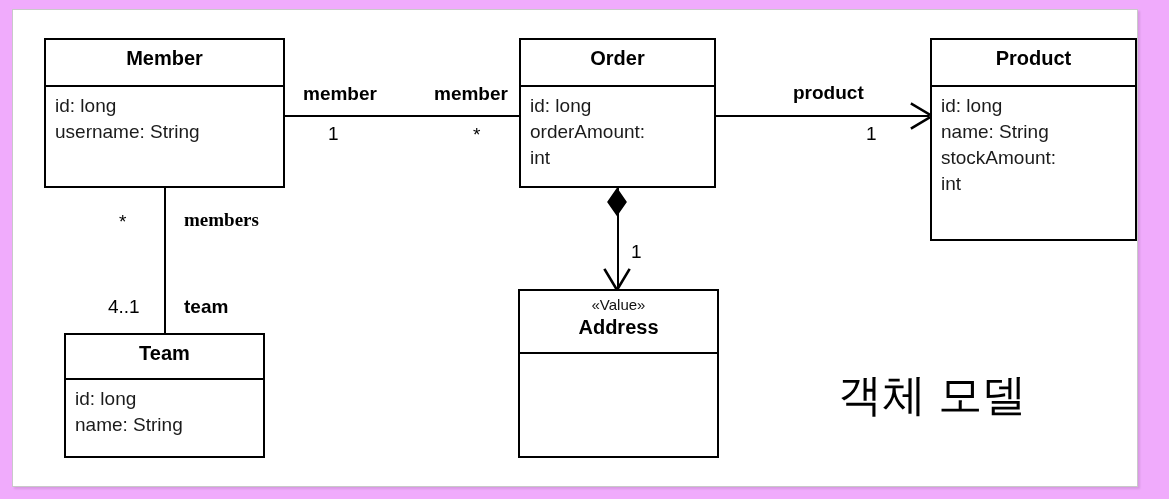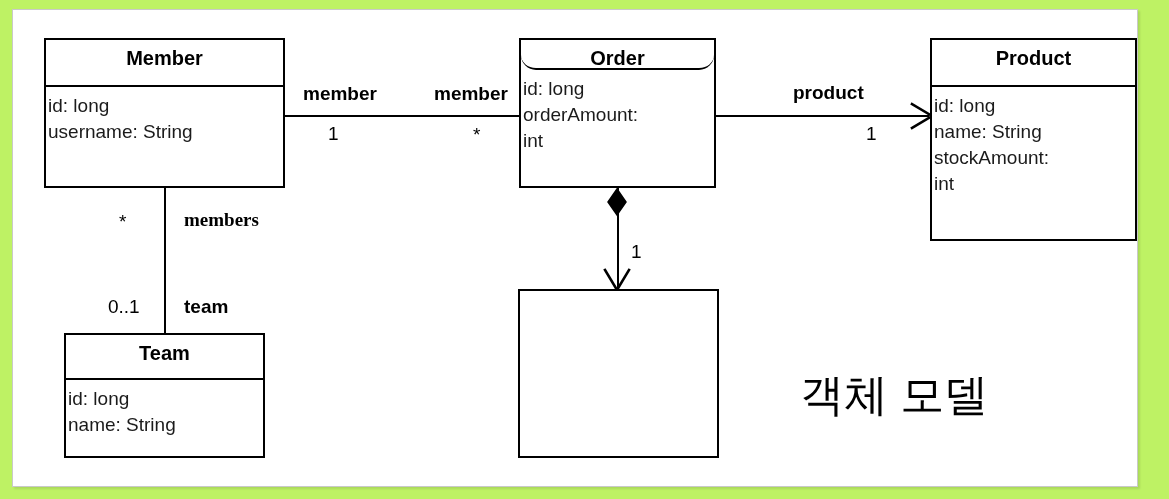--- a/index.html
+++ b/index.html
@@ -14,7 +14,7 @@
     position: relative;
     width: 1169px;
     height: 499px;
-    background: #bef264;
+    background: #f0abfc;
     overflow: hidden;
   }
   

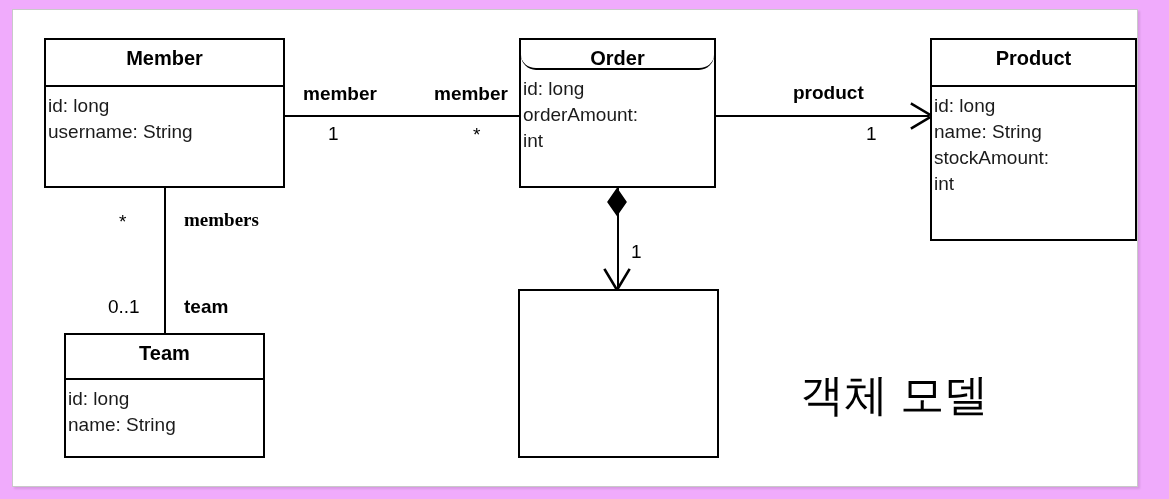--- a/index.html
+++ b/index.html
@@ -149,7 +149,7 @@
   </div>
 
   <div class="uml-class" style="left:519px; top:38px; width:197px; height:150px;">
-    <div class="uml-head" style="height:30px;border-radius:21px;">
+    <div class="uml-head" style="height:47px;">
       <span class="uml-name">Order</span>
     </div>
     <div class="uml-attrs">

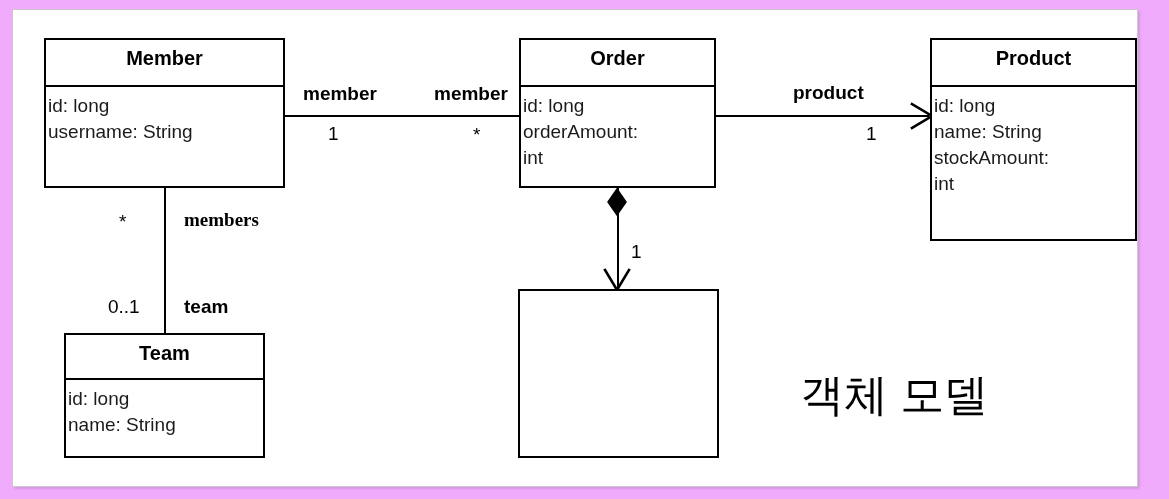--- a/index.html
+++ b/index.html
@@ -61,7 +61,7 @@
   }
   .uml-attrs {
     box-sizing: border-box;
-    padding: 6px 8px 6px 2px;
+    padding: 6px 8px 6px 9px;
     font-size: 19px;
     line-height: 26px;
     color: #1b1b1b;

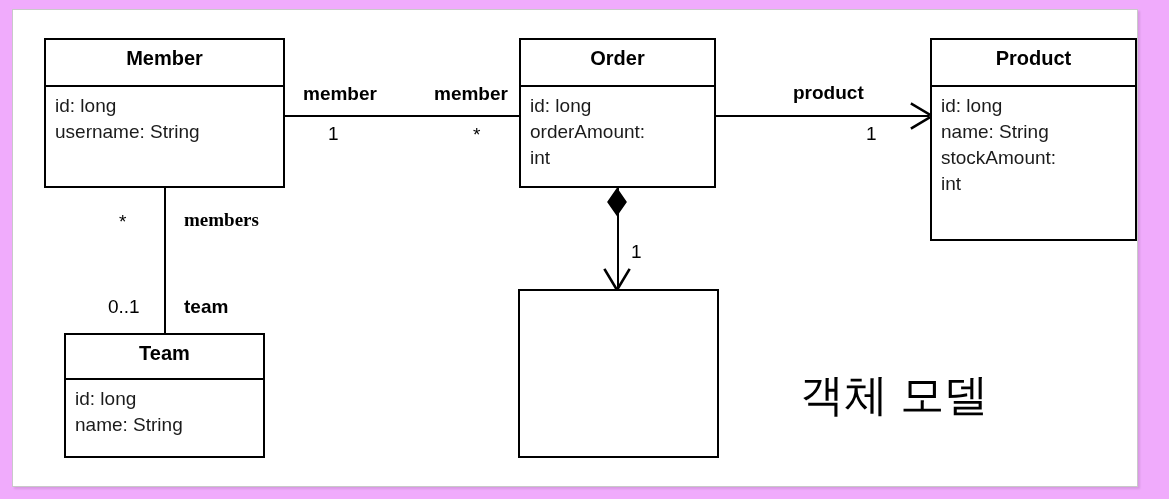--- a/index.html
+++ b/index.html
@@ -197,7 +197,7 @@
   <div class="mult-label" style="left:119px; top:211px;">*</div>
 
   <div class="role-label" style="left:184px; top:296px;">team</div>
-  <div class="mult-label" style="left:108px; top:296px;">0..1</div>
+  <div class="mult-label" style="left:108px; top:296px;">4..1</div>
 
   <div class="mult-label" style="left:631px; top:241px;">1</div>
 

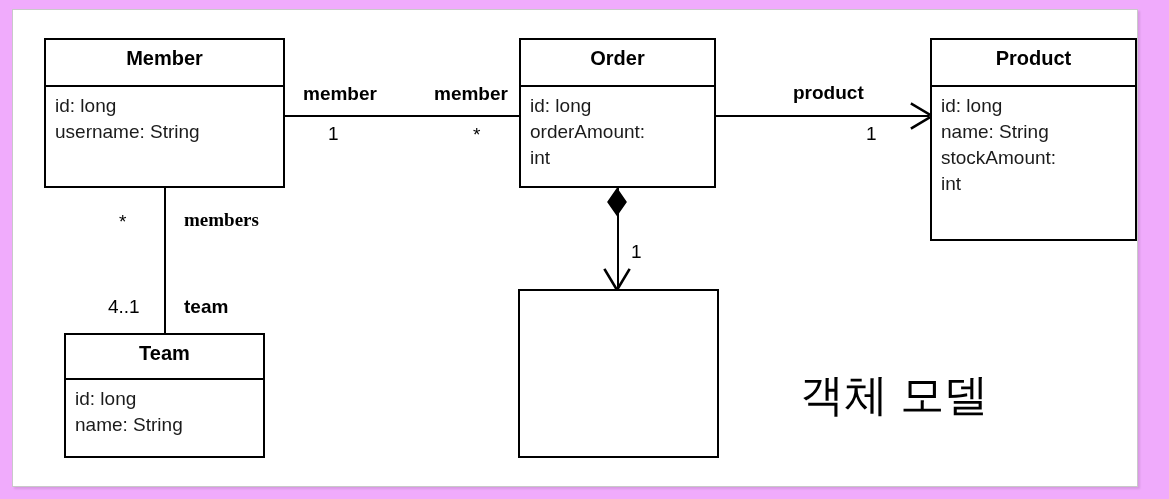--- a/index.html
+++ b/index.html
@@ -182,6 +182,10 @@
   </div>
 
   <div class="uml-class" style="left:518px; top:289px; width:201px; height:169px;">
+    <div class="uml-head" style="height:63px;">
+      <span class="uml-stereo">«Value»</span>
+      <span class="uml-name">Address</span>
+    </div>
   </div>
 
   <div class="role-label" style="left:303px; top:83px;">member</div>

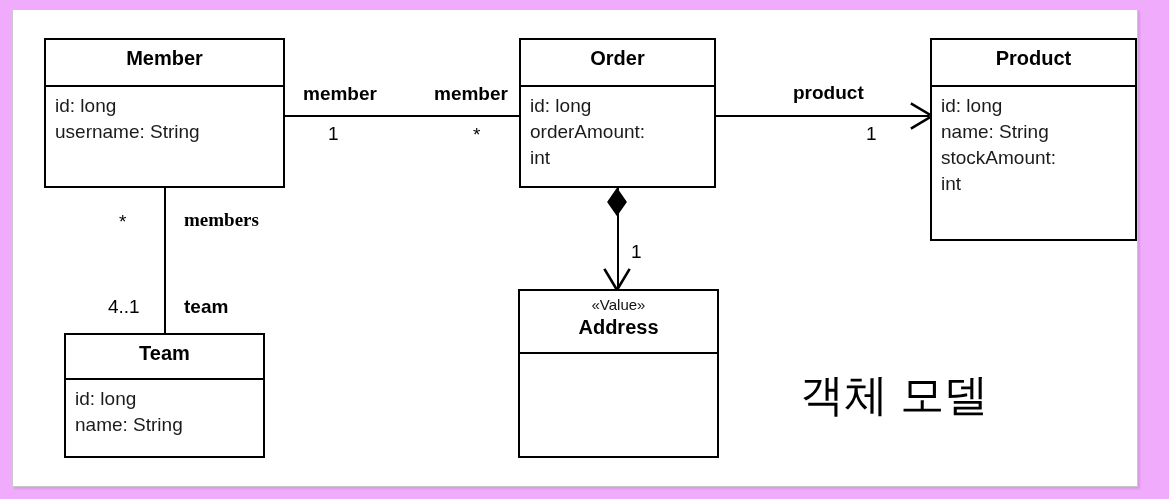--- a/index.html
+++ b/index.html
@@ -205,7 +205,7 @@
 
   <div class="mult-label" style="left:631px; top:241px;">1</div>
 
-  <div class="caption" style="left:800px; top:366px;">객체 모델</div>
+  <div class="caption" style="left:838px; top:366px;">객체 모델</div>
 
 </div>
 

